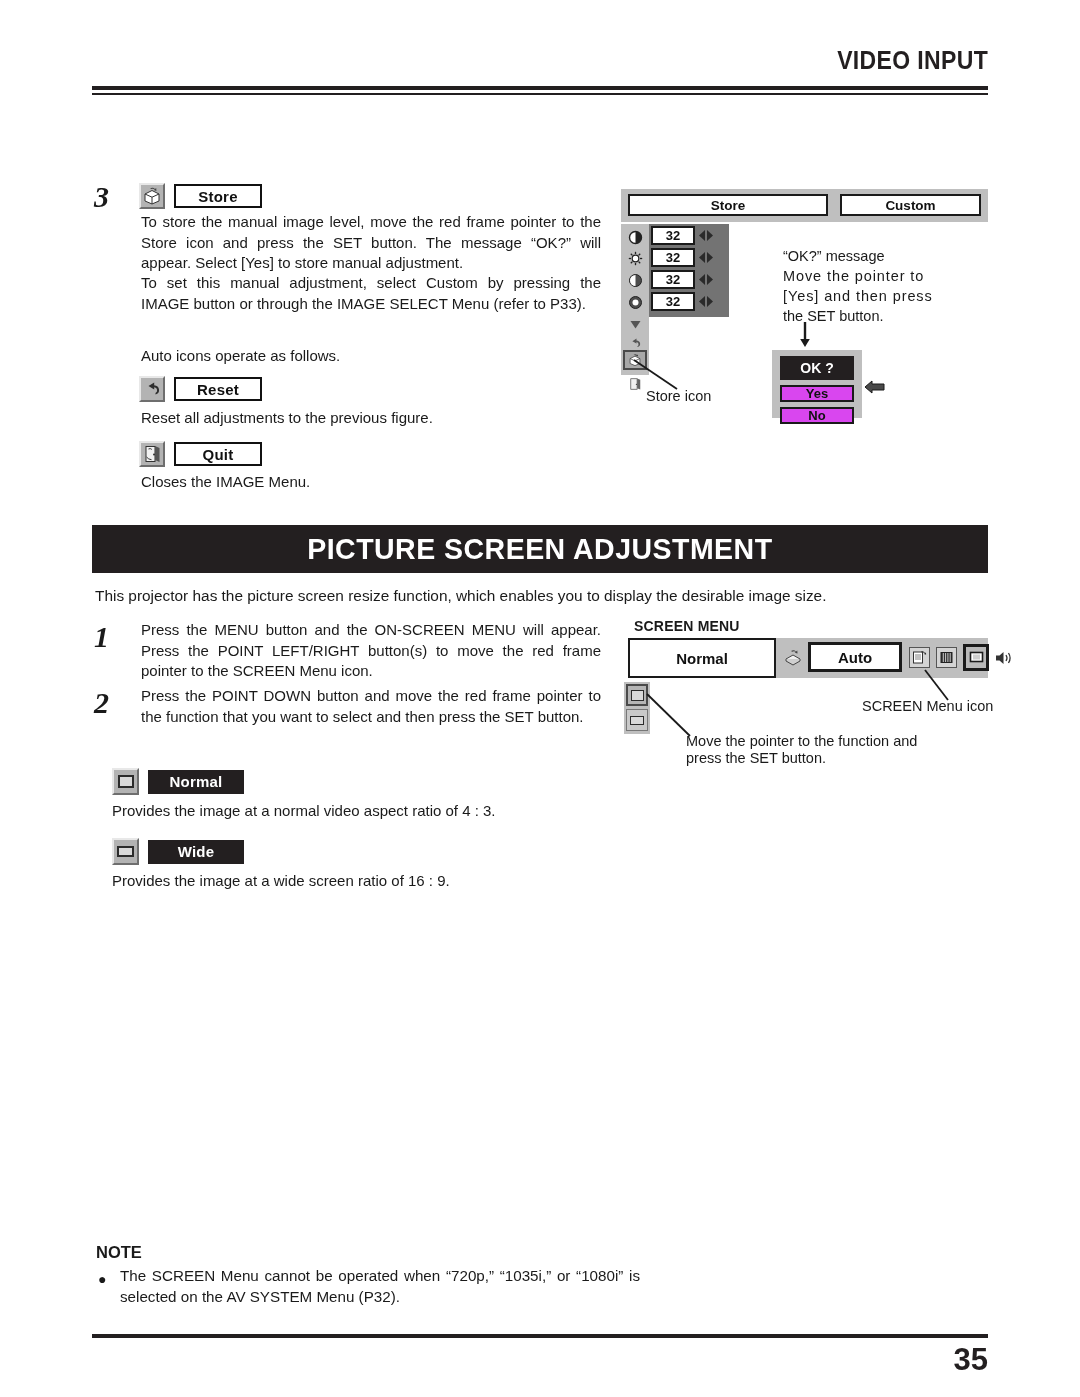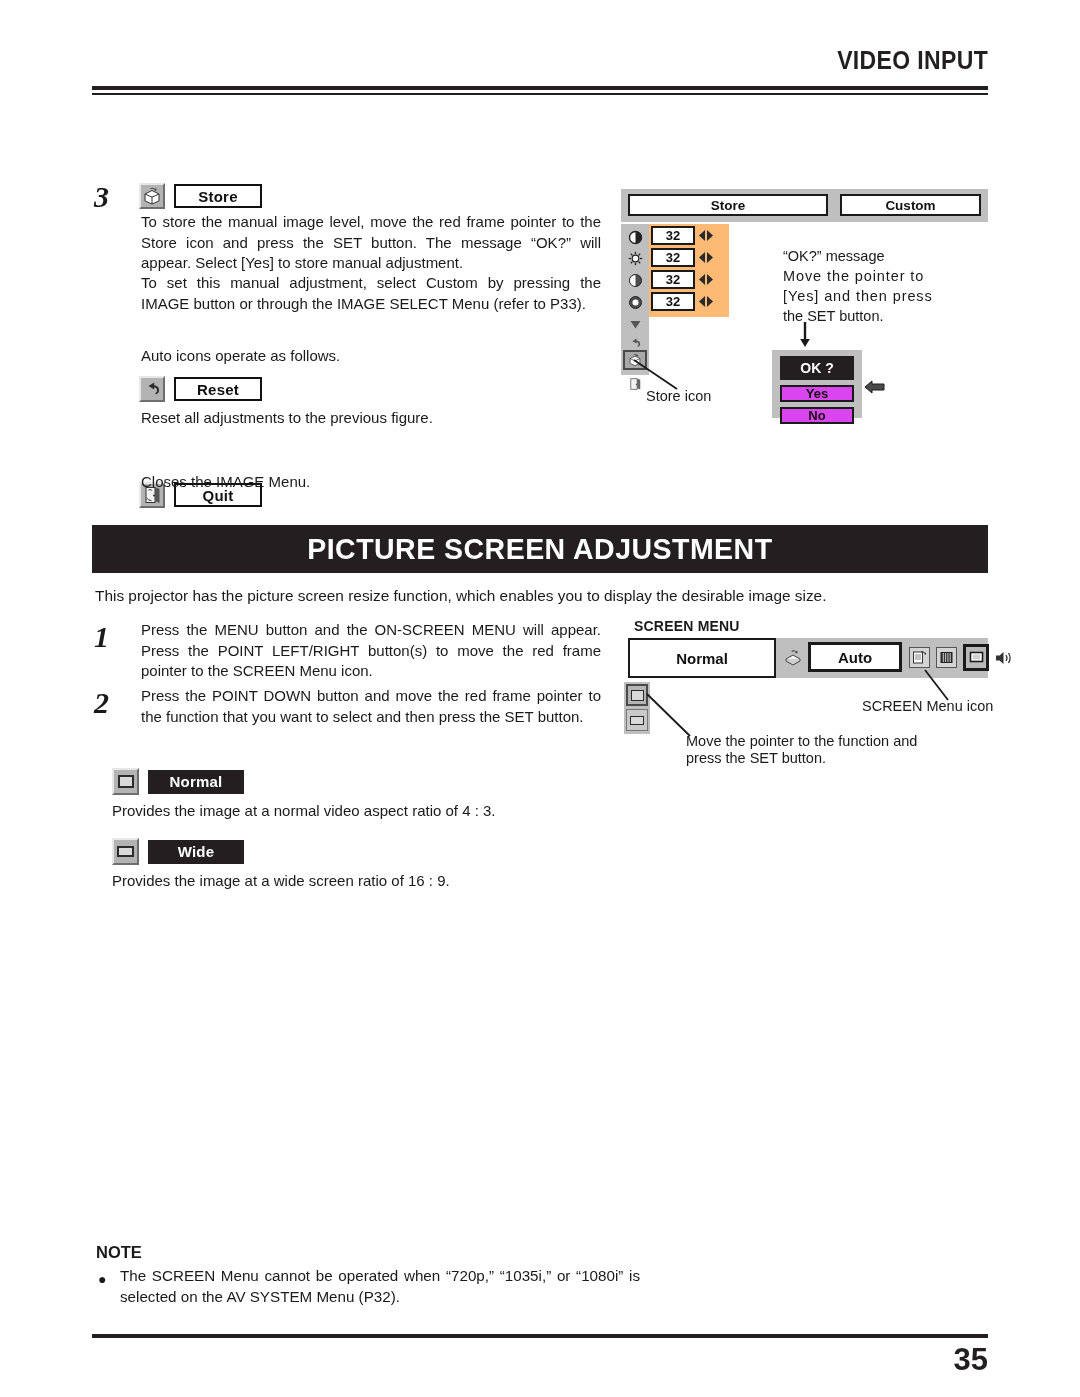--- a/index.html
+++ b/index.html
@@ -411,7 +411,7 @@
     </div>
   </div>
 
-  <div style="position:absolute; left:649px; top:224px; width:80px; height:93px; background:#fdba74;">
+  <div style="position:absolute; left:649px; top:224px; width:80px; height:93px; background:#737373;">
     <div style="position:absolute; left:2px; top:2px; display:flex; align-items:center;">
       <div class="val-box">32</div>
       <div class="arrows">

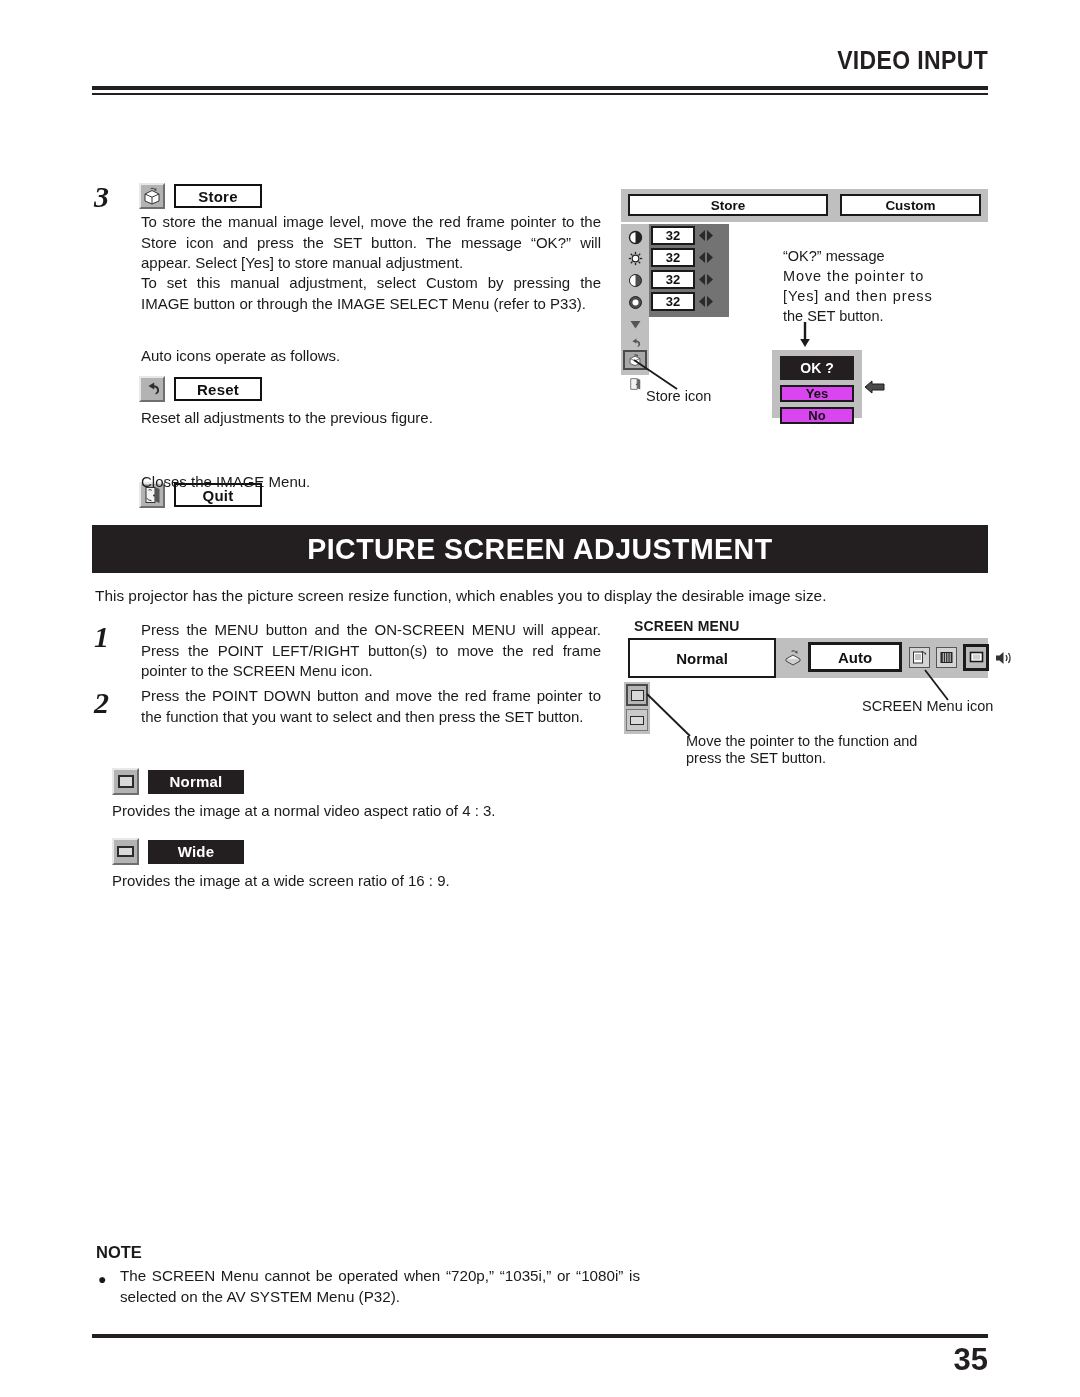--- a/index.html
+++ b/index.html
@@ -332,7 +332,7 @@
   </div>
   <div class="body-text" style="position:absolute; left:141px; top:408px; width:460px; text-align:left;">Reset all adjustments to the previous figure.</div>
 
-  <div class="chip-row" style="left:139px; top:441px;margin-top:41px;">
+  <div class="chip-row" style="left:139px; top:441px;">
     <div class="chip-icon">
       <svg width="20" height="20" viewBox="0 0 20 20">
         <rect x="4" y="2.5" width="9" height="15" fill="#f2f2f2" stroke="#333" stroke-width="1"></rect>

